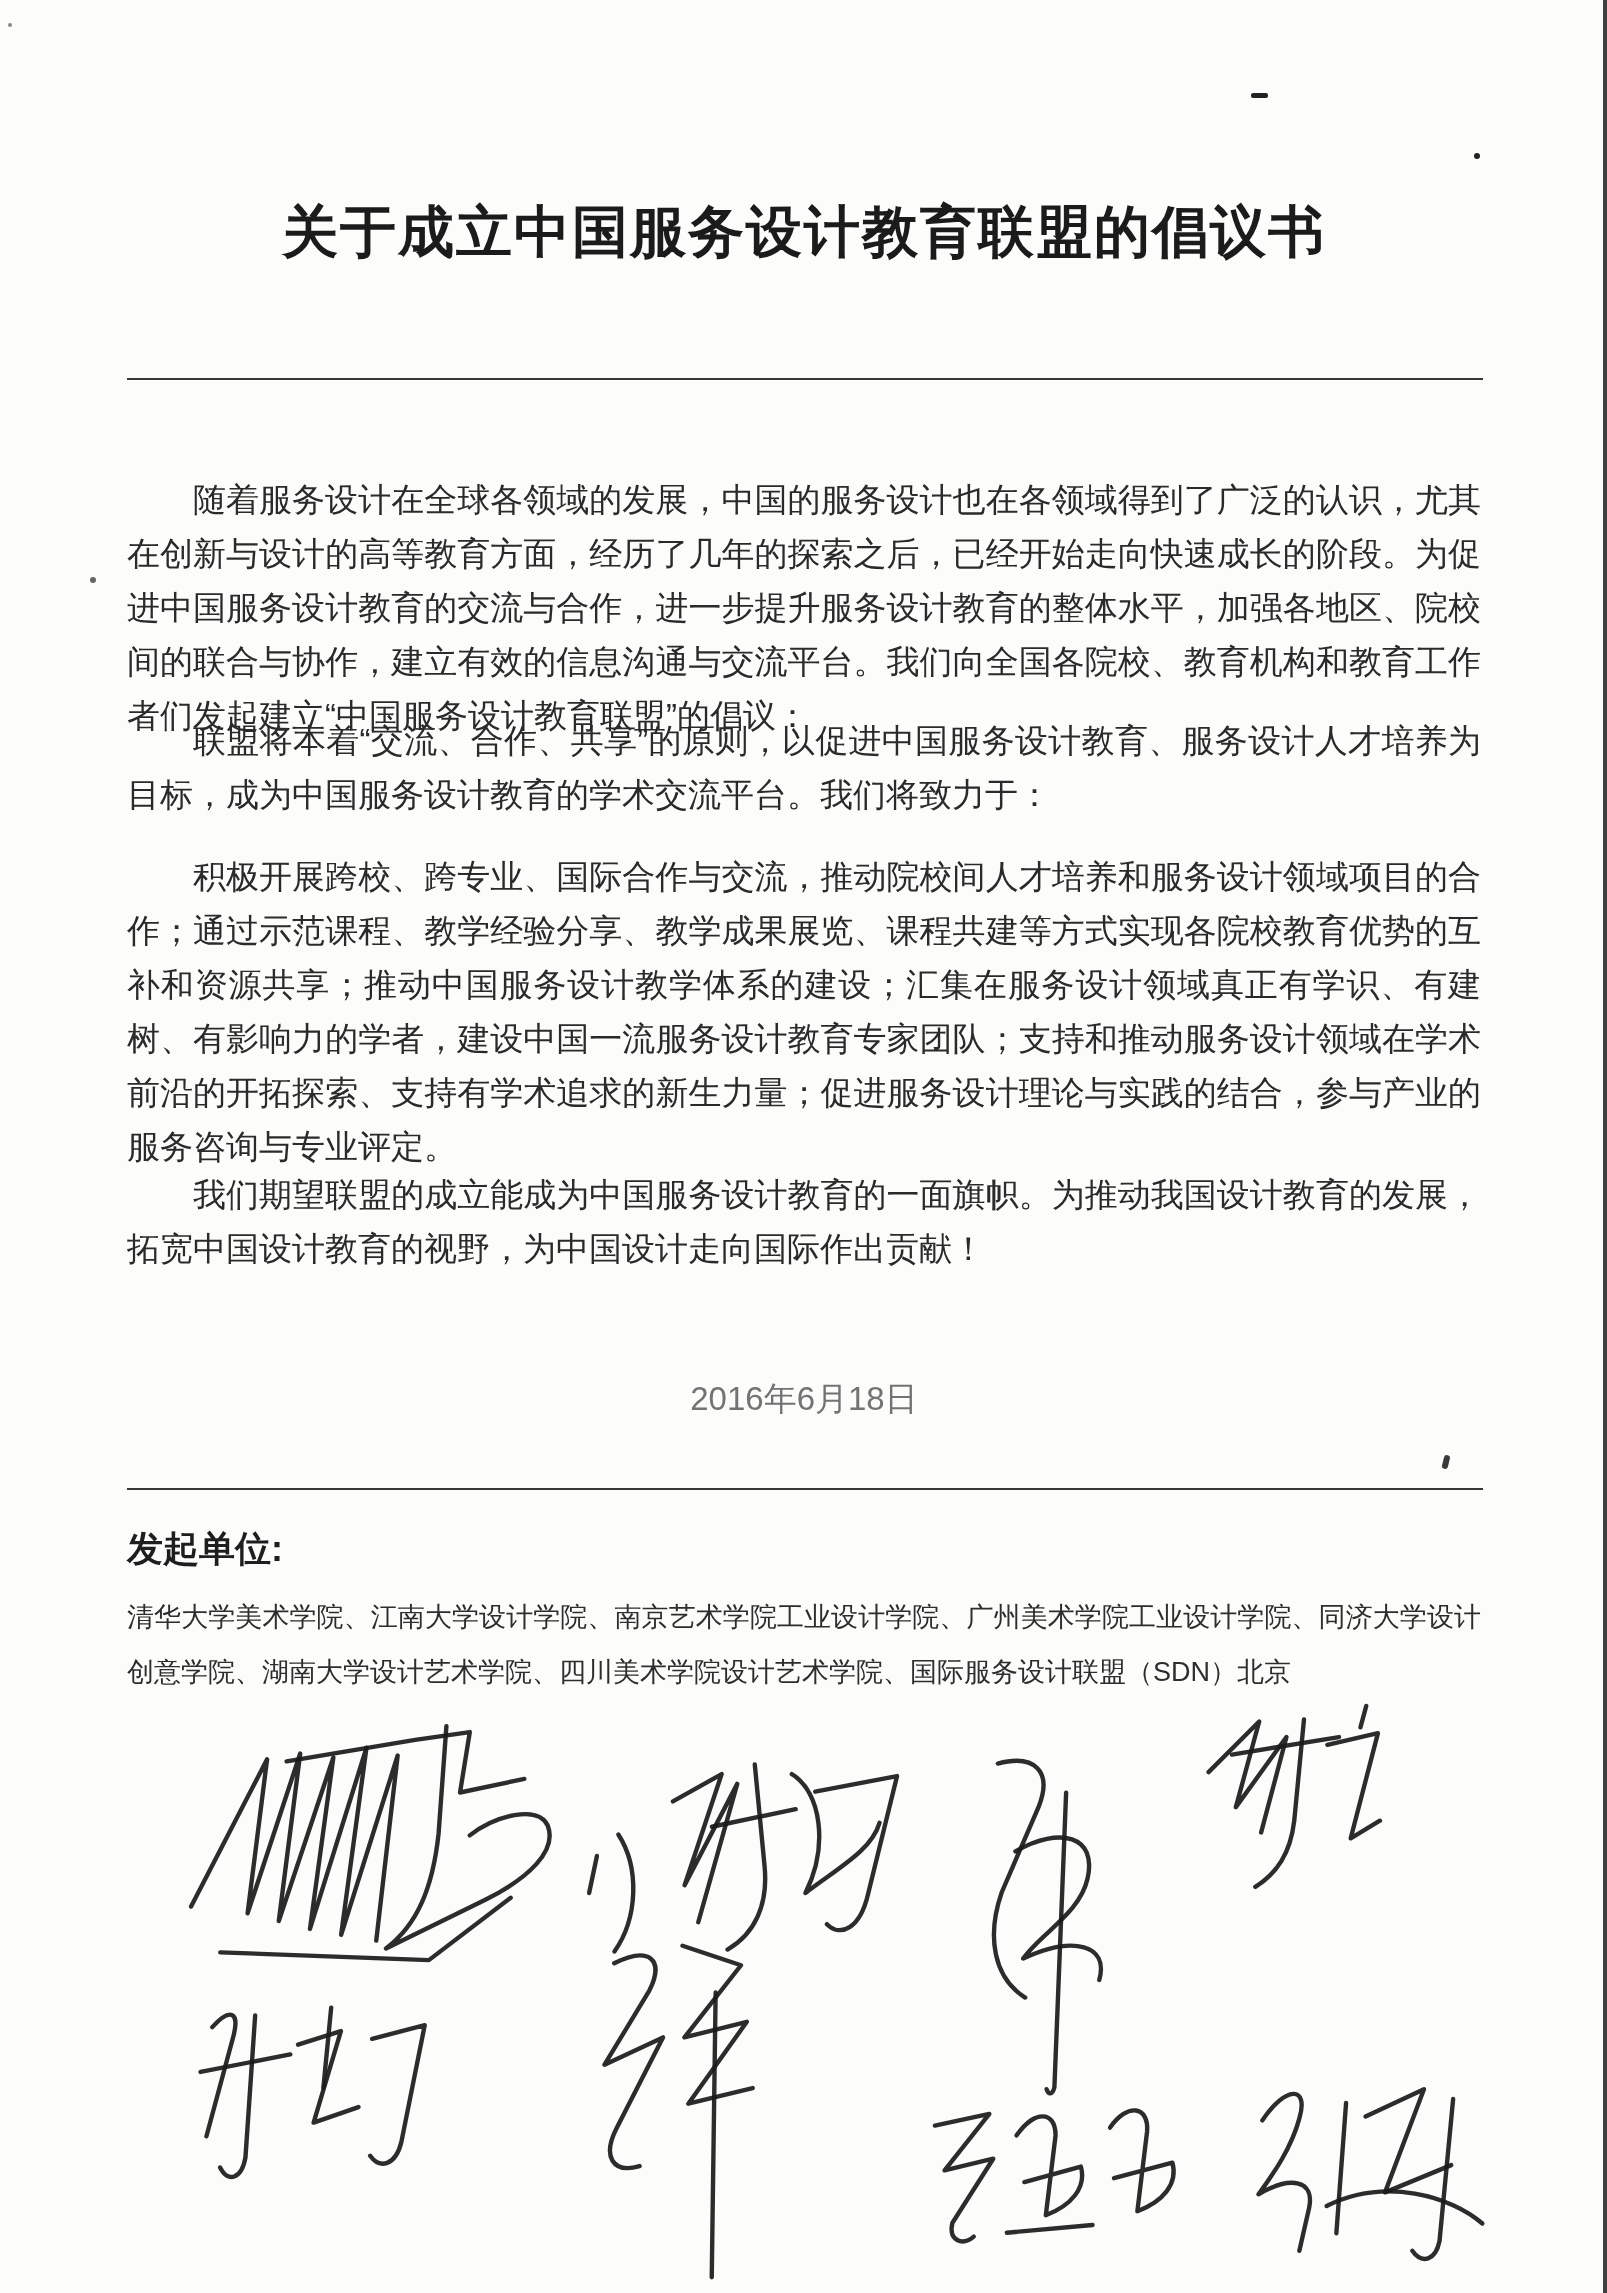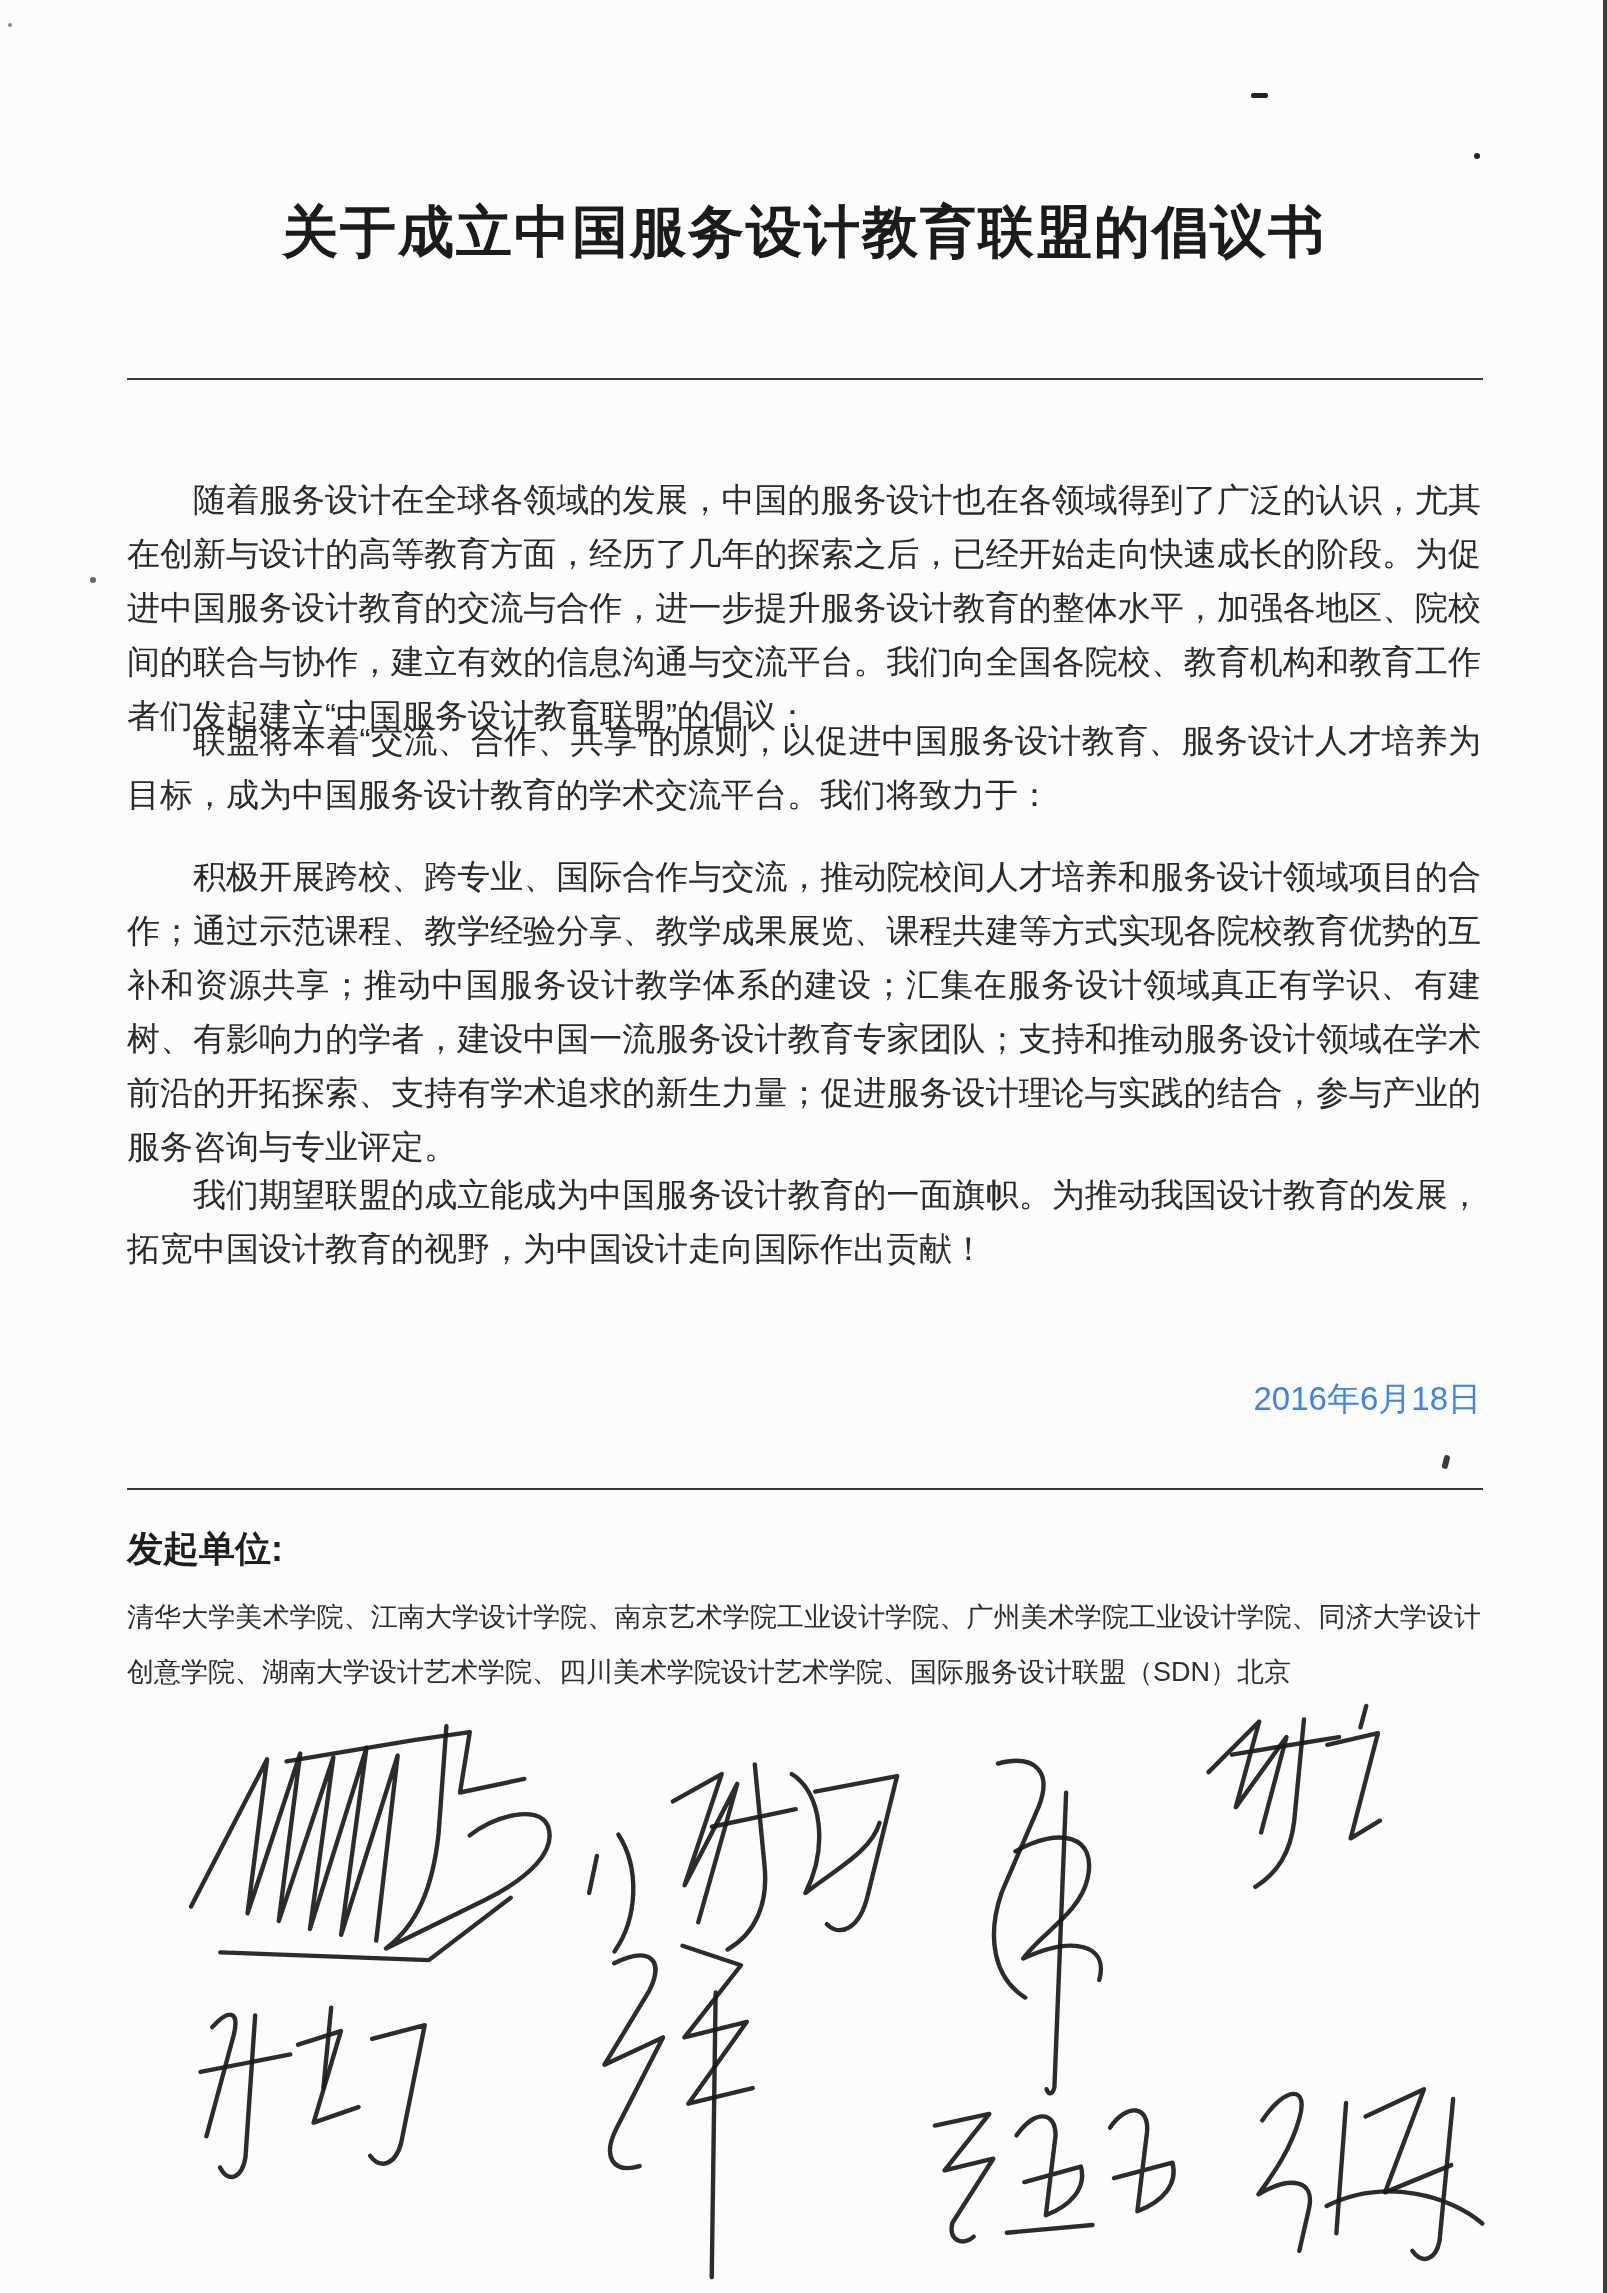--- a/index.html
+++ b/index.html
@@ -27,7 +27,7 @@
     text-align:justify;text-indent:2em;margin:0;color:#2a2a2a;
   }
   .p1{top:432px;margin-top:41px;} .p2{top:714px;} .p3{top:850px;} .p4{top:1168px;}
-  .signoff{top:1373px;text-align:right;font-size:33px;line-height:51px;color:#3b82f6;}
+  .signoff{top:1373px;text-align:center;font-size:33px;line-height:51px;color:#737373;}
   .initiators-heading{top:1525px;font-size:36px;font-weight:700;color:#1e1e1e;margin:0;}
   .initiators-list{top:1590px;font-size:27px;line-height:55px;text-align:justify;color:#2d2d2d;margin:0;}
   .signatures{position:absolute;left:0;top:1658px;width:1607px;height:636px;}

